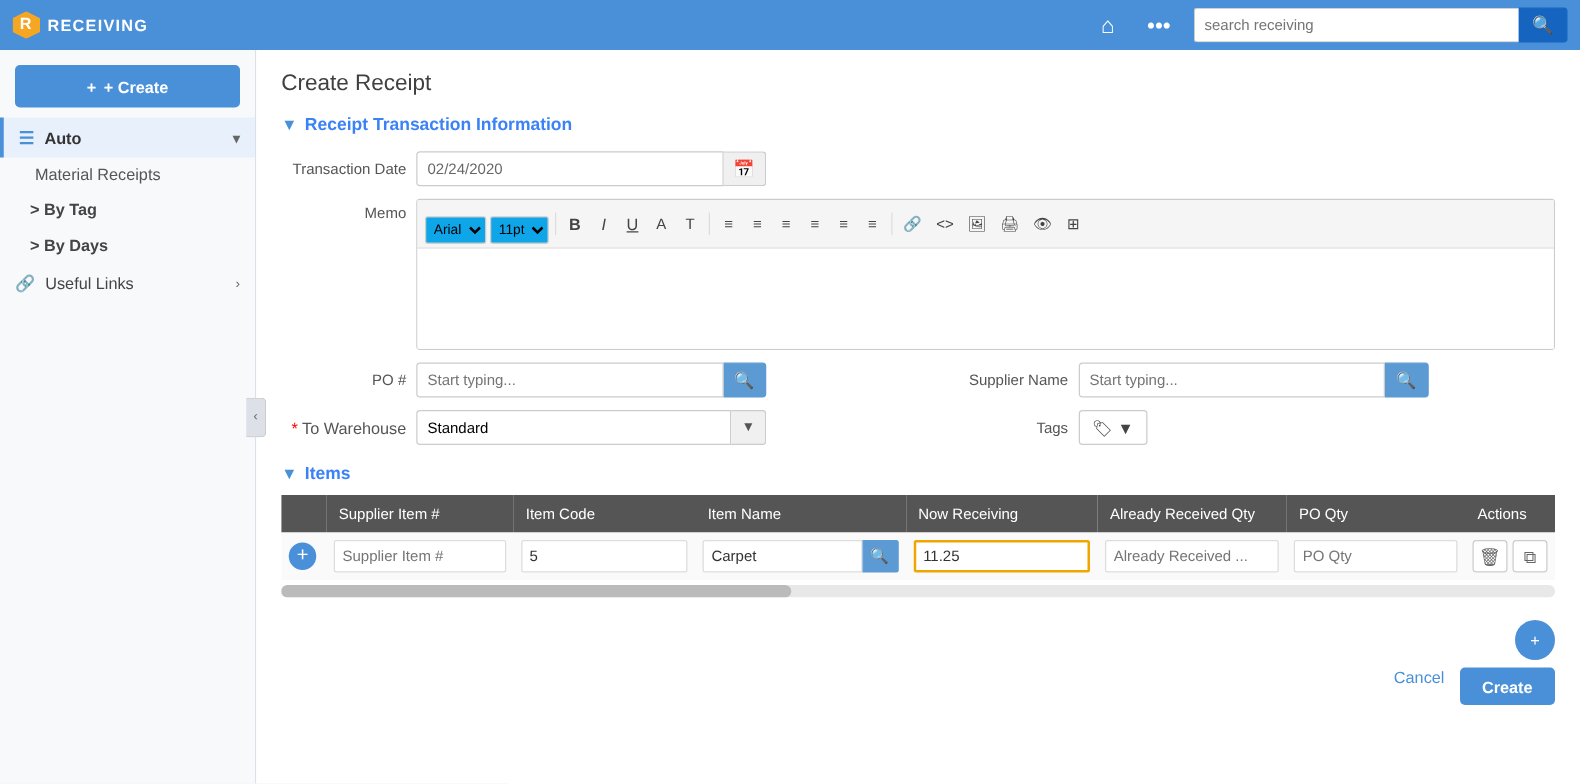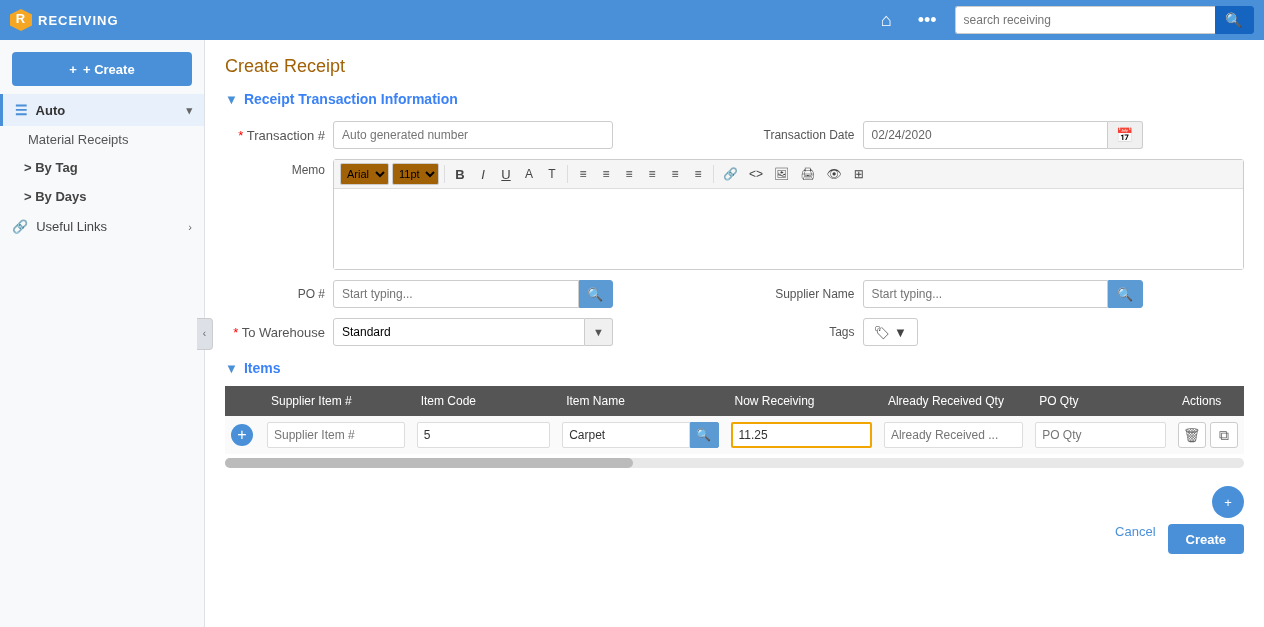--- a/index.html
+++ b/index.html
@@ -151,7 +151,7 @@
     .page-title {
       font-size: 18px;
       font-weight: normal;
-      color: #a16207;
+      color: #404040;
       margin-bottom: 14px;
     }
 

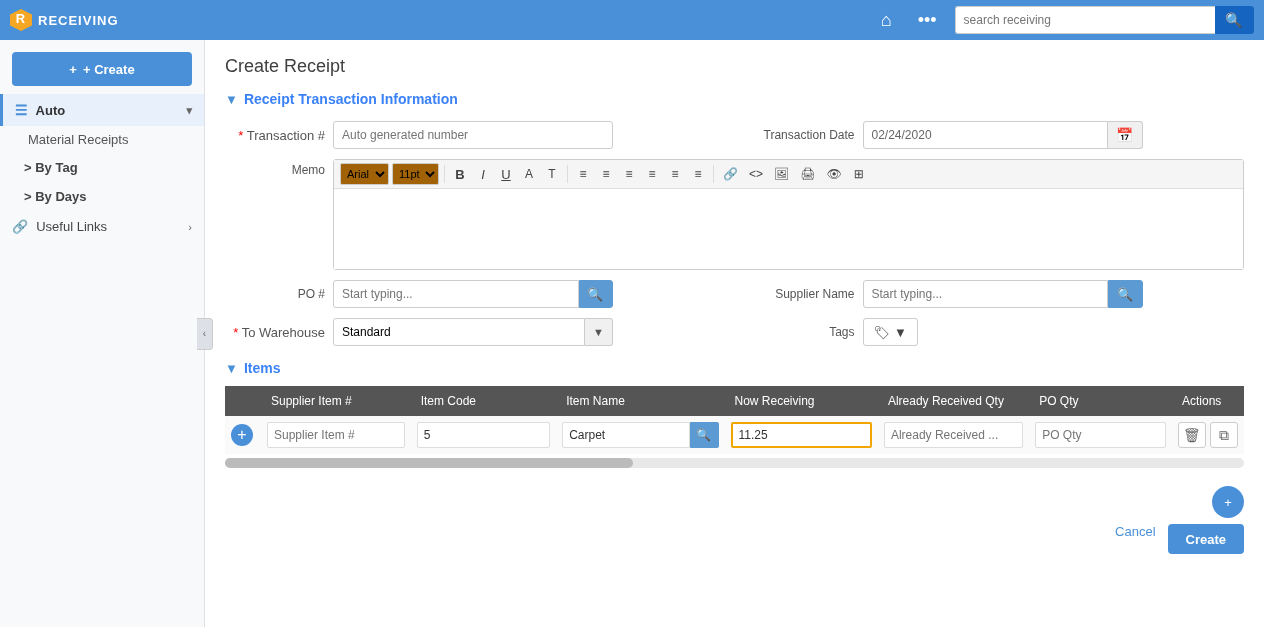--- a/index.html
+++ b/index.html
@@ -560,12 +560,6 @@
     </div>
 
     <div class="form-row">
-      <div class="form-field">
-        <span class="form-label">
-          <span style="color:red;">* </span><span>Transaction #</span>
-        </span>
-        <input class="form-input" type="text" style="color: rgb(170, 170, 170); flex: 1 1 0%; max-width: 280px;" placeholder="Auto generated number">
-      </div>
       <div class="form-field">
         <span class="form-label">Transaction Date</span>
         <div style="display:flex; align-items:flex-start; flex:1; max-width:280px;">

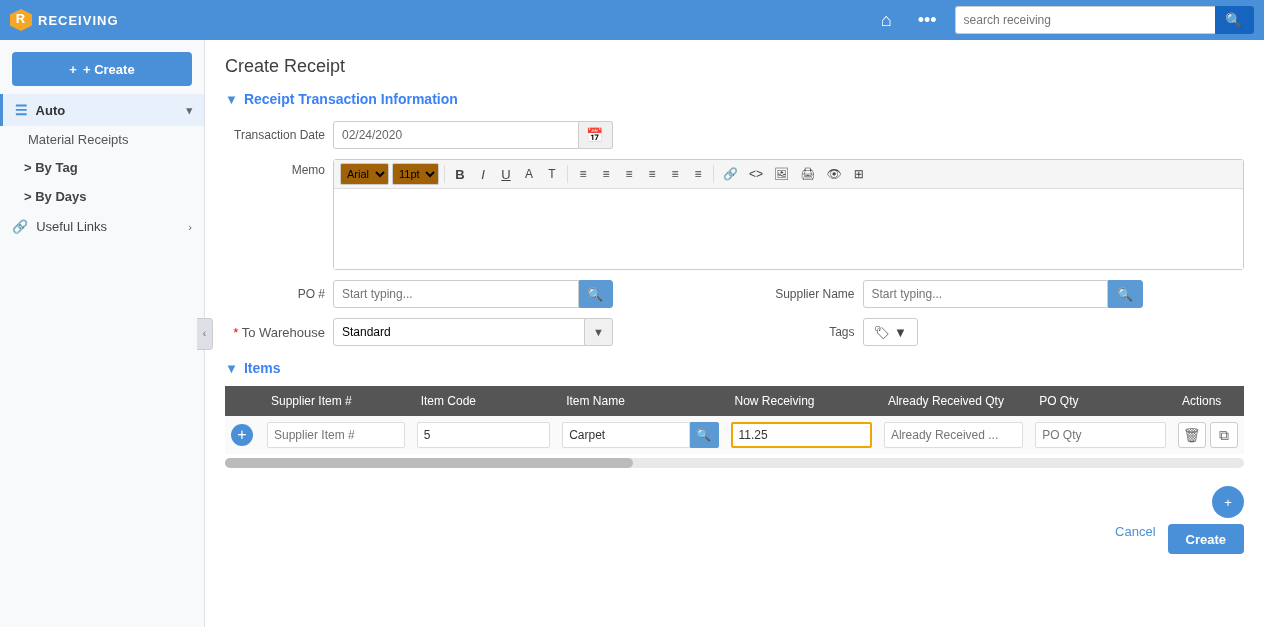--- a/index.html
+++ b/index.html
@@ -251,7 +251,8 @@
       border-radius: 2px;
       font-size: 11px;
       padding: 0 2px;
-      background: #a16207;
+      background: #0ea5e9;
+      margin-top: 10px;
     }
     .memo-tb-btn {
       height: 22px;

